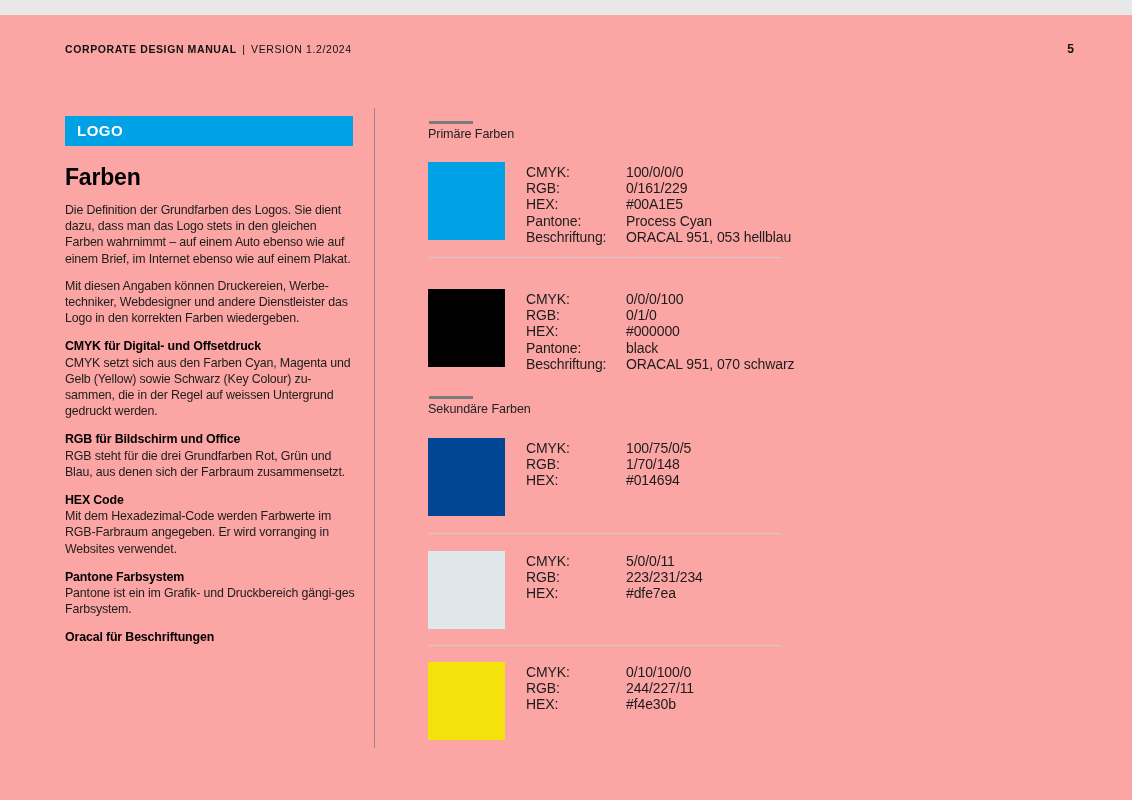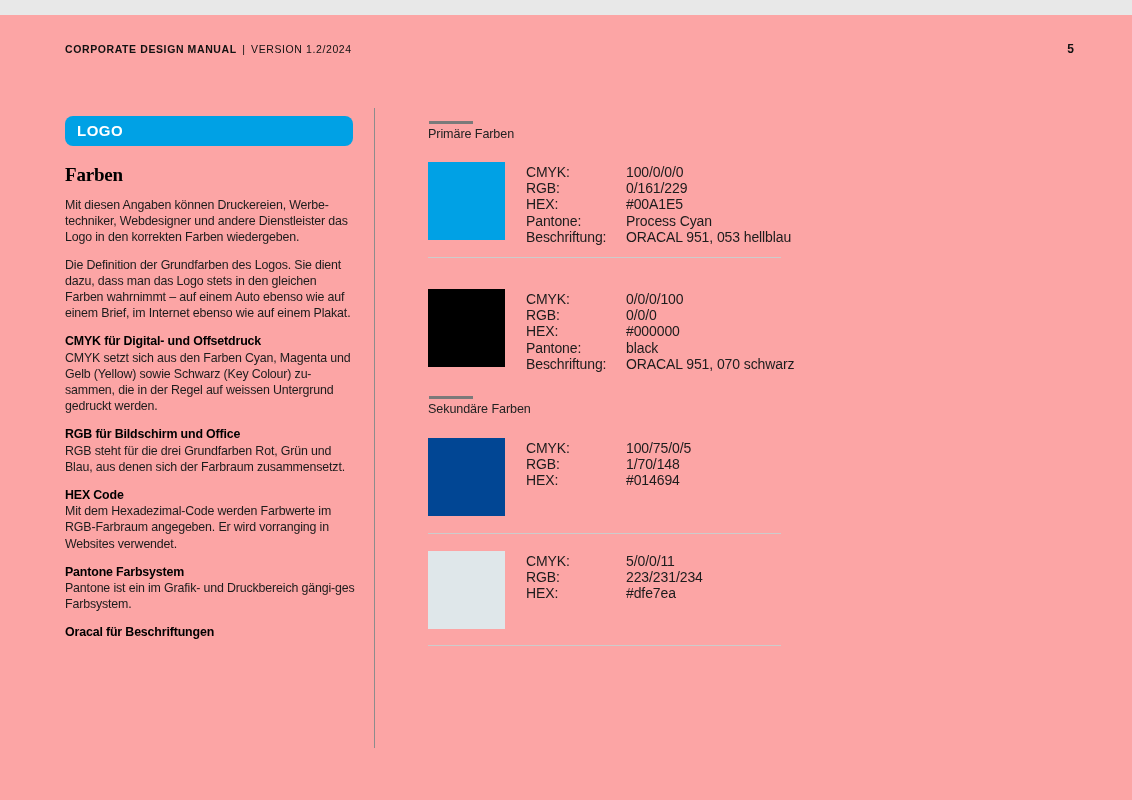--- a/index.html
+++ b/index.html
@@ -152,7 +152,7 @@
   </header>
 
   <div class="left-col">
-    <div class="logo-banner" style="background-color: rgb(0, 161, 229); border-radius: 8px;">
+    <div class="logo-banner" style="background-color: rgb(0, 161, 229);">
       <span>LOGO</span>
     </div>
 

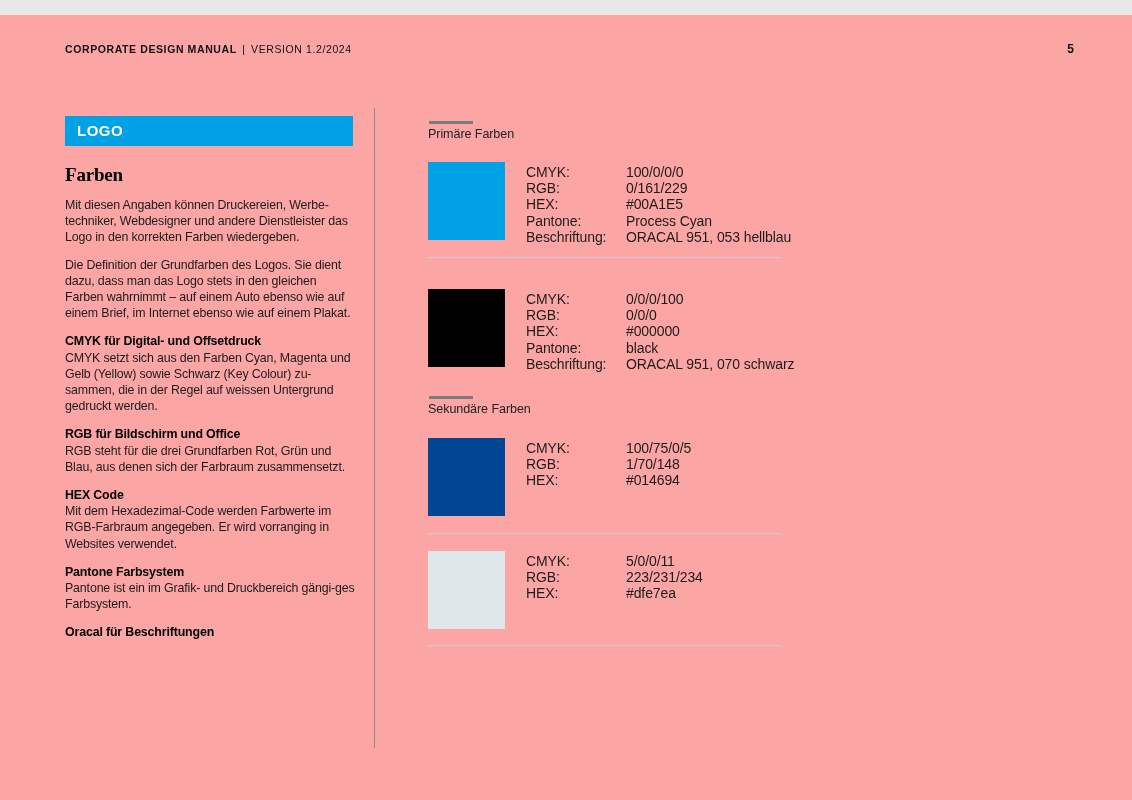--- a/index.html
+++ b/index.html
@@ -53,11 +53,10 @@
   }
   .farben-heading {
     margin: 18px 0 0;
-    font-size: 19px;
+    font-size: 23px;
     font-weight: 700;
     color: #000;
     letter-spacing: -0.2px;
-    font-family: Liberation Serif, serif;
   }
   .left-col p {
     margin: 11px 0 0;

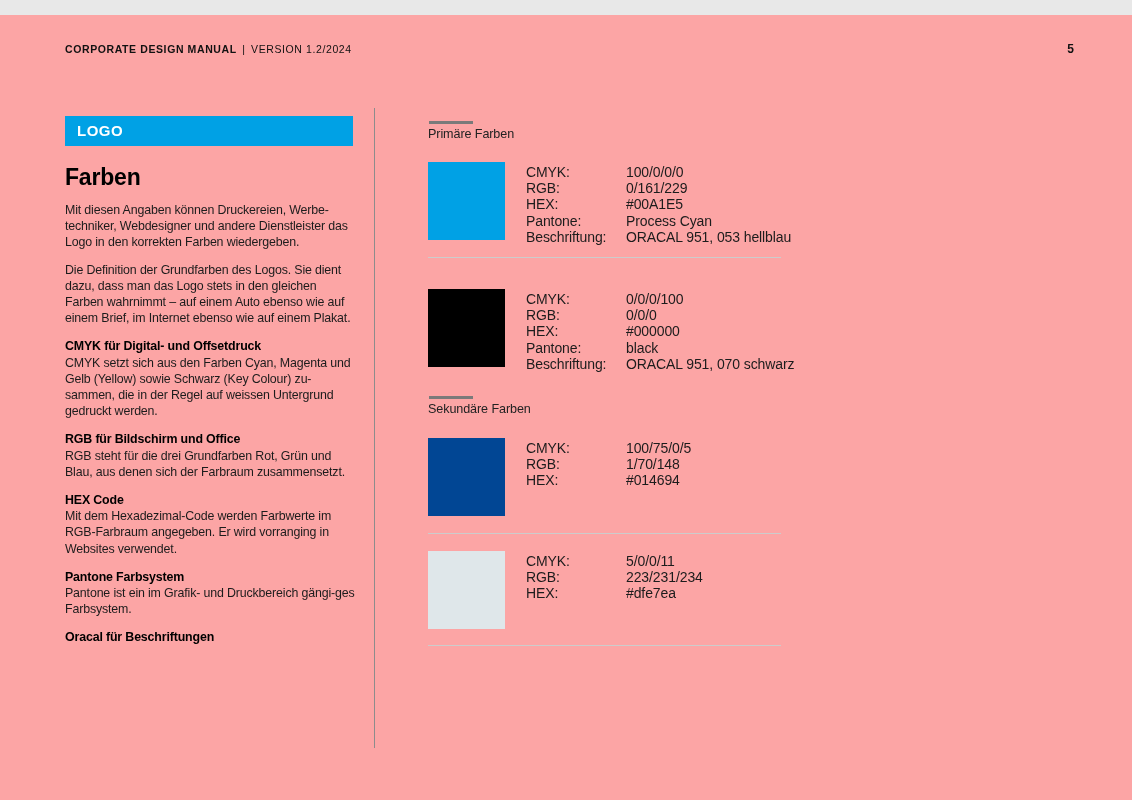--- a/index.html
+++ b/index.html
@@ -157,8 +157,8 @@
 
     <h1 class="farben-heading">Farben</h1>
 
+    <p>Die Definition der Grundfarben des Logos. Sie dient dazu, dass man das Logo stets in den gleichen Farben wahrnimmt – auf einem Auto ebenso wie auf einem Brief, im Internet ebenso wie auf einem Plakat.</p>
     <p>Mit diesen Angaben können Druckereien, Werbe-techniker, Webdesigner und andere Dienstleister das Logo in den korrekten Farben wiedergeben.</p>
-    <p>Die Definition der Grundfarben des Logos. Sie dient dazu, dass man das Logo stets in den gleichen Farben wahrnimmt – auf einem Auto ebenso wie auf einem Brief, im Internet ebenso wie auf einem Plakat.</p>
 
     <h3>CMYK für Digital- und Offsetdruck</h3>
     <p>CMYK setzt sich aus den Farben Cyan, Magenta und Gelb (Yellow) sowie Schwarz (Key Colour) zu-sammen, die in der Regel auf weissen Untergrund gedruckt werden.</p>

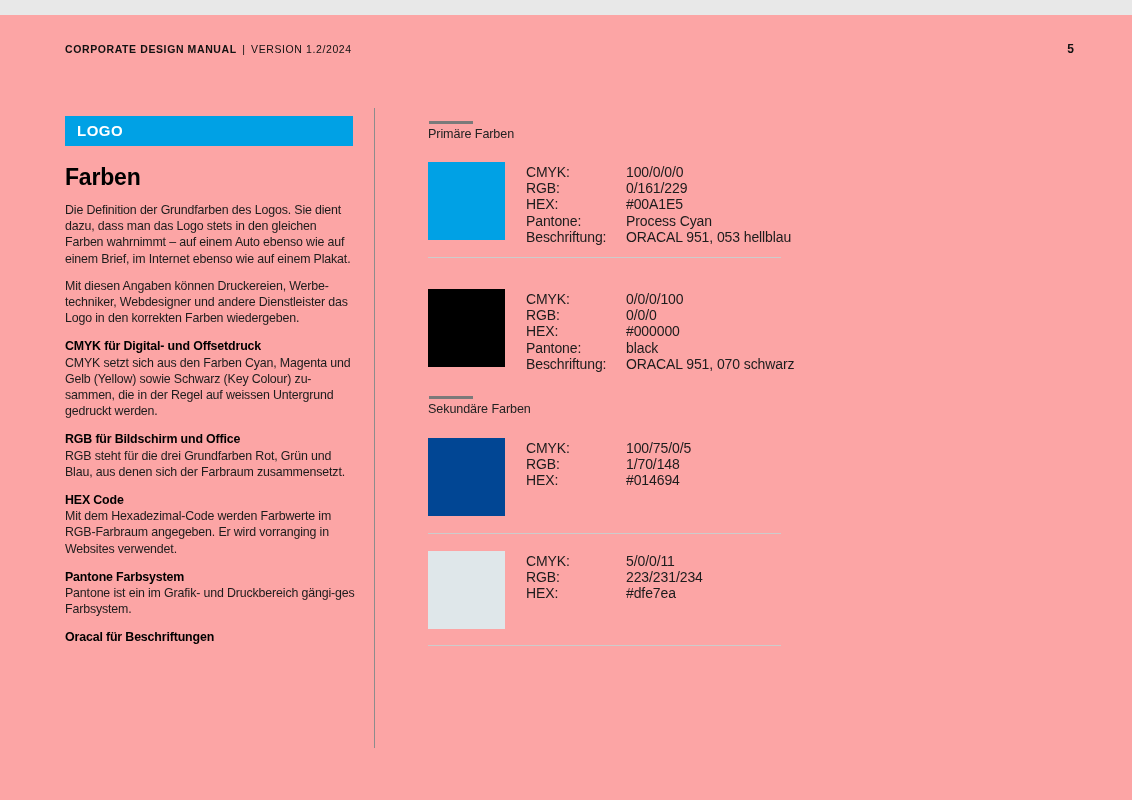--- a/index.html
+++ b/index.html
@@ -199,7 +199,7 @@
       <div class="swatch" style="background-color: rgb(0, 0, 0);"></div>
       <div class="specs">
         <div><span class="spec-label">CMYK:</span><span class="spec-value">0/0/0/100</span></div>
-        <div><span class="spec-label">RGB:</span><span class="spec-value">0/0/0</span></div>
+        <div><span class="spec-label">RGB:</span><span class="spec-value">0/1/0</span></div>
         <div><span class="spec-label">HEX:</span><span class="spec-value">#000000</span></div>
         <div><span class="spec-label">Pantone:</span><span class="spec-value">black</span></div>
         <div><span class="spec-label">Beschriftung:</span><span class="spec-value">ORACAL 951, 070 schwarz</span></div>

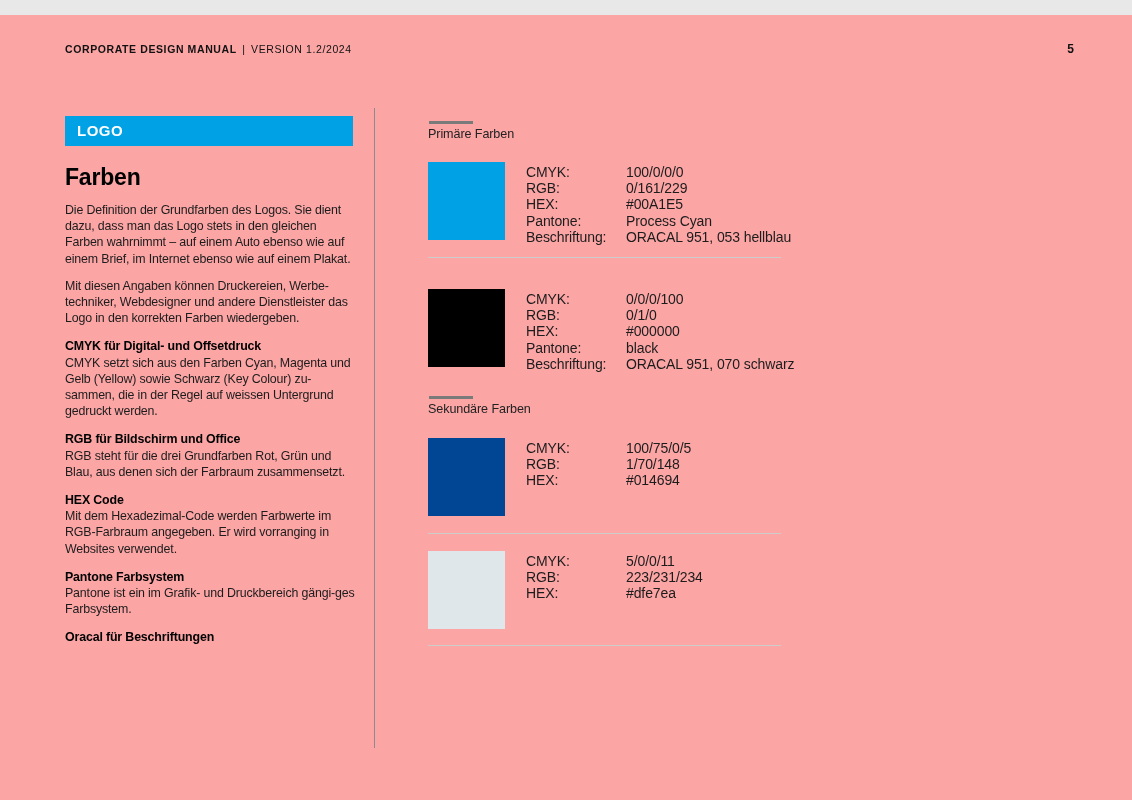--- a/index.html
+++ b/index.html
@@ -231,6 +231,14 @@
 
     <div class="h-sep" style="top:630px"></div>
 
+    <div class="color-row" style="top:647px">
+      <div class="swatch" style="background-color: rgb(244, 227, 11);"></div>
+      <div class="specs">
+        <div><span class="spec-label">CMYK:</span><span class="spec-value">0/10/100/0</span></div>
+        <div><span class="spec-label">RGB:</span><span class="spec-value">244/227/11</span></div>
+        <div><span class="spec-label">HEX:</span><span class="spec-value">#f4e30b</span></div>
+      </div>
+    </div>
 
   </div>
 </div>

